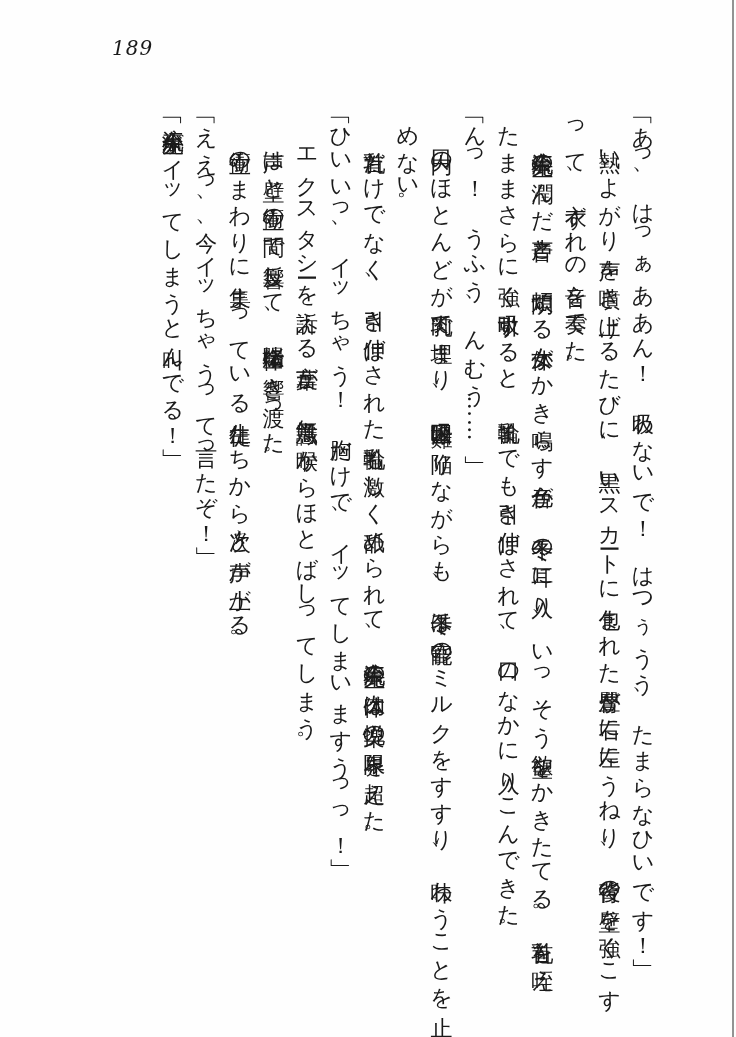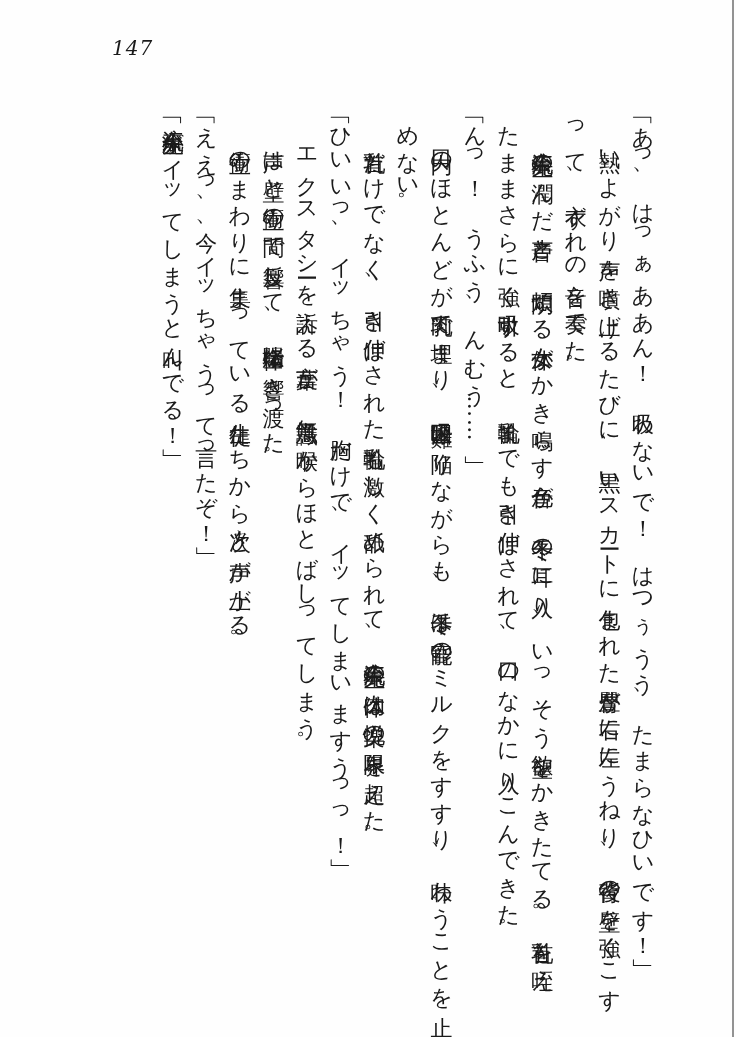--- a/index.html
+++ b/index.html
@@ -62,7 +62,7 @@
 
 <div class="page">
 
-  <div class="page-number">147</div>
+  <div class="page-number">189</div>
 
   <div class="text-block">
     <p class="para">「あっ、はっぁああん！　吸わないで！　はつぅうう、たまらなひいです！」</p>

